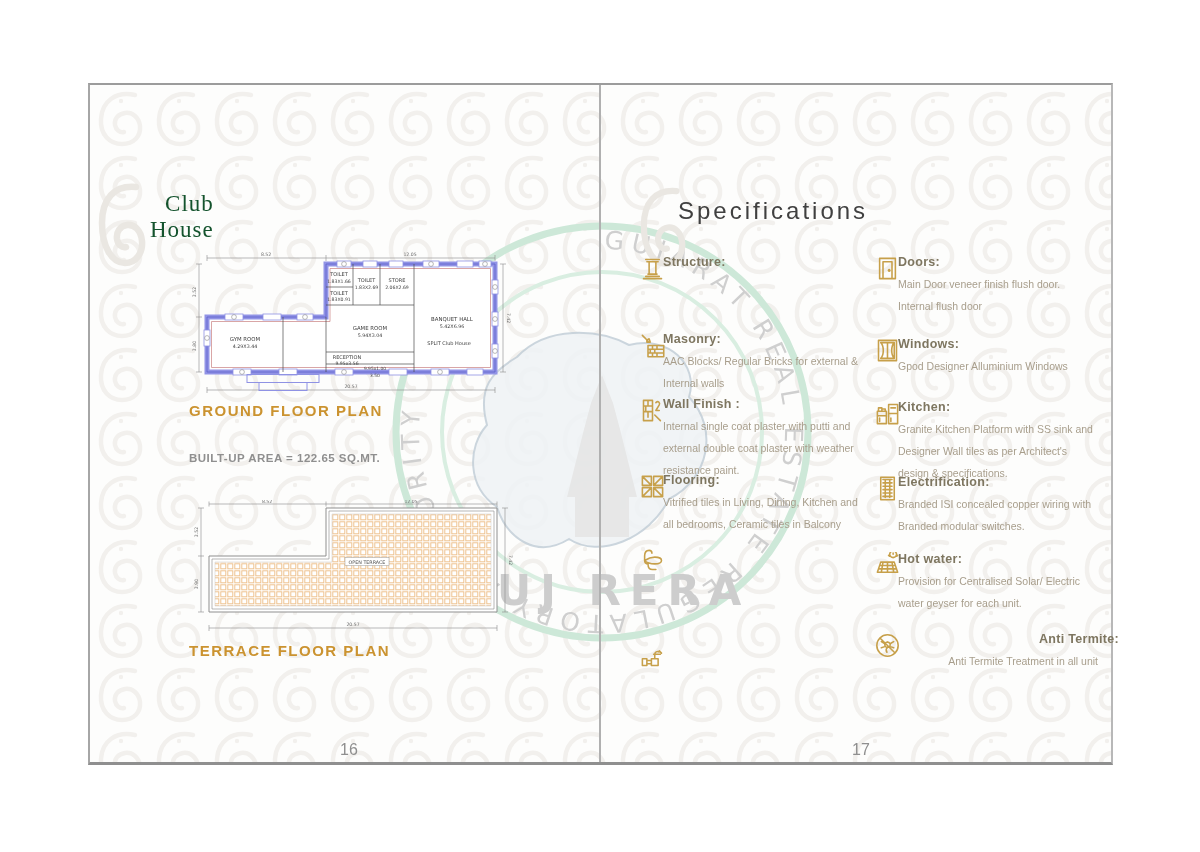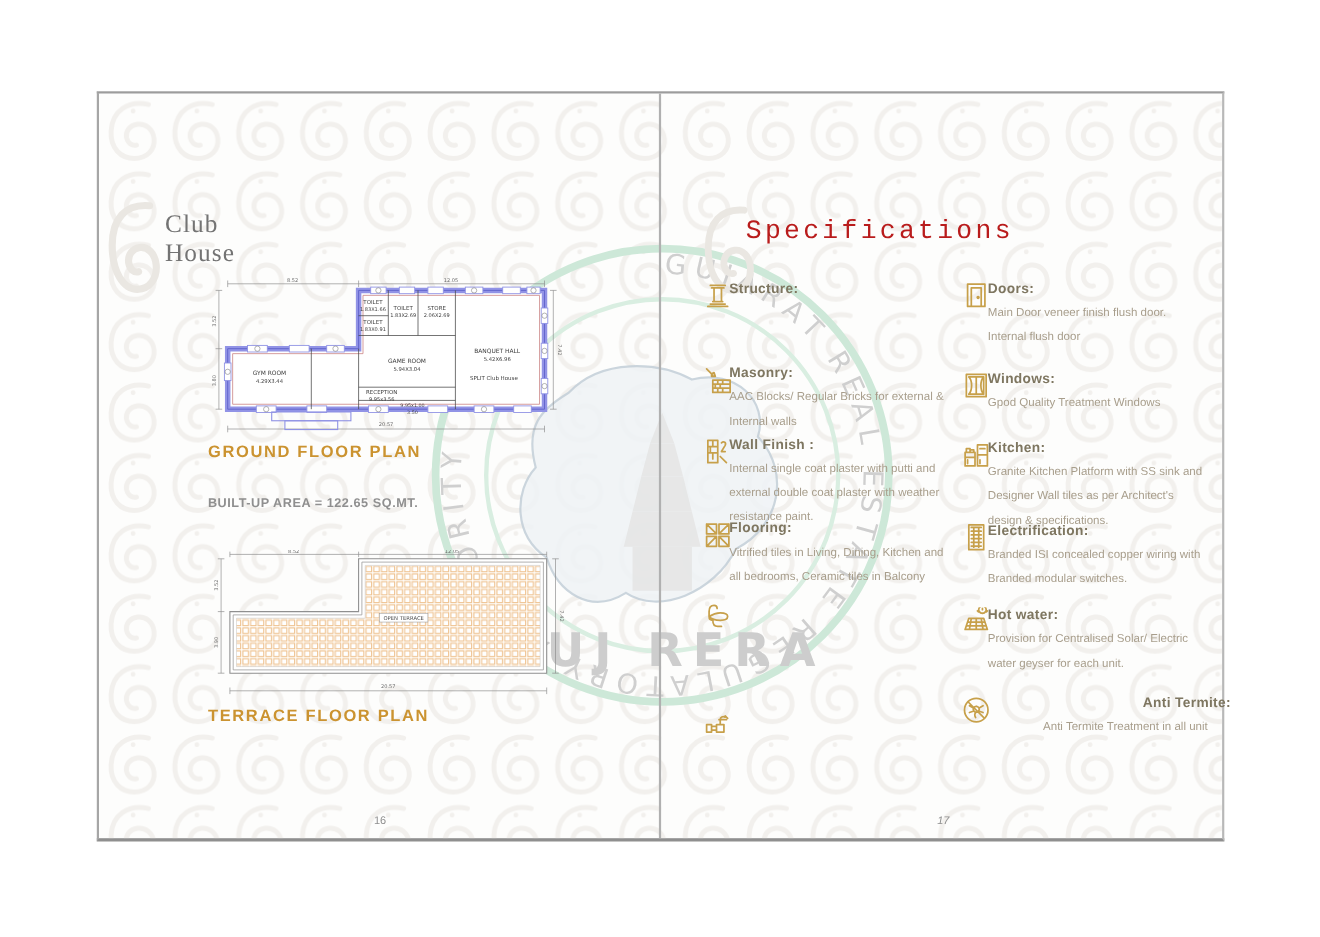--- a/index.html
+++ b/index.html
@@ -22,7 +22,7 @@
 
   .page-title {
     position:absolute; font-family:"Liberation Serif", serif;
-    color:#737373; font-size:23px; line-height:1.15; letter-spacing:1px;
+    color:#14532d; font-size:23px; line-height:1.15; letter-spacing:1px;text-align:right;
   }
   .spec-title {
     position:absolute; left:588px; top:112px; font-family:Liberation Mono, monospace;

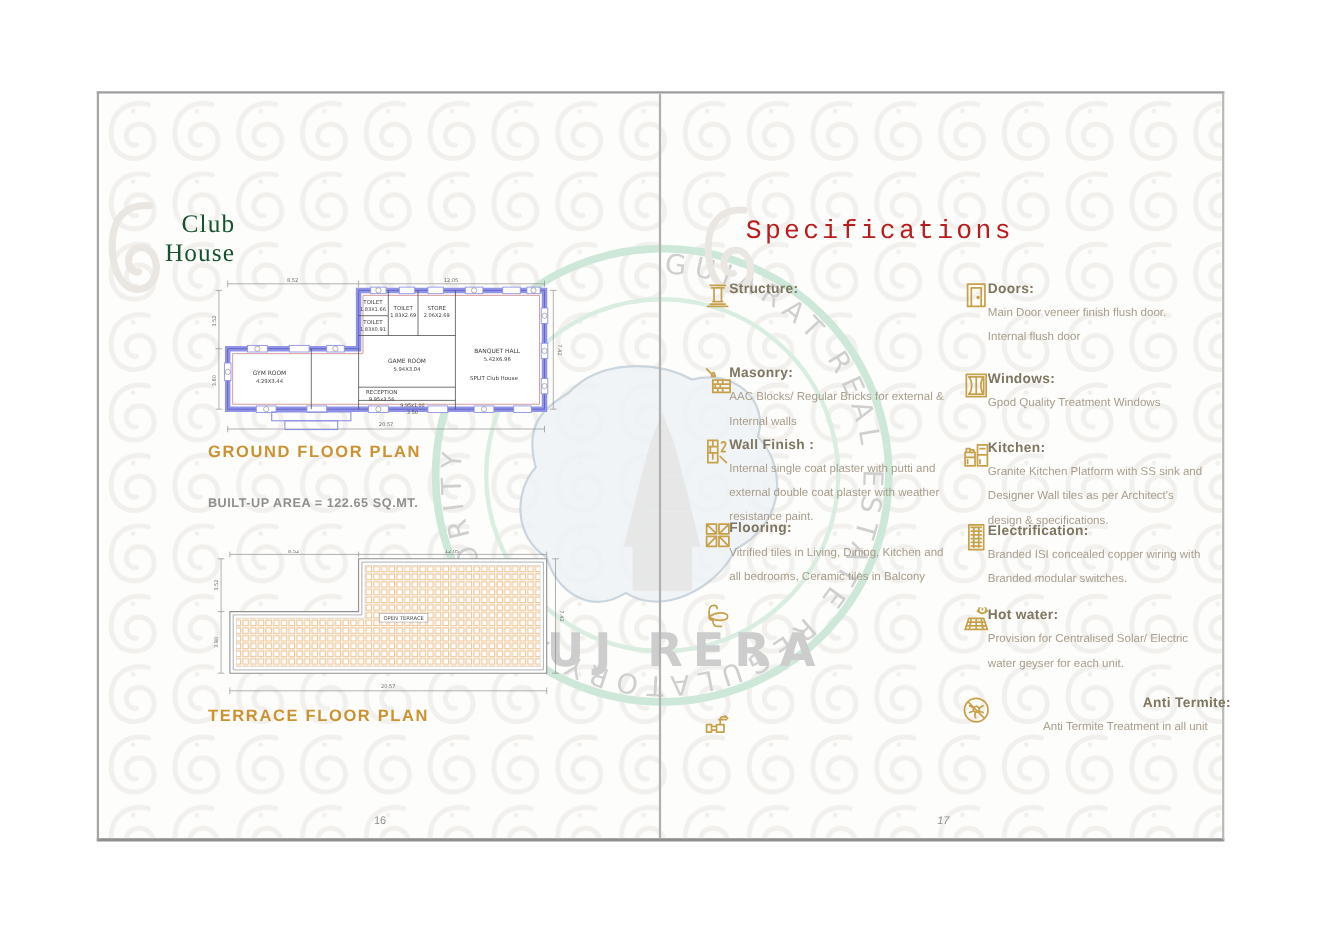--- a/index.html
+++ b/index.html
@@ -25,8 +25,8 @@
     color:#14532d; font-size:23px; line-height:1.15; letter-spacing:1px;text-align:right;
   }
   .spec-title {
-    position:absolute; left:588px; top:112px; font-family:Liberation Mono, monospace;
-    color:#b91c1c; font-size:24px; letter-spacing:3px;
+    position:absolute; left:588px; top:112px; font-family:Liberation Sans, sans-serif;
+    color:#404040; font-size:24px; letter-spacing:3px;
   }
 
   .plan-svg { position:absolute; }

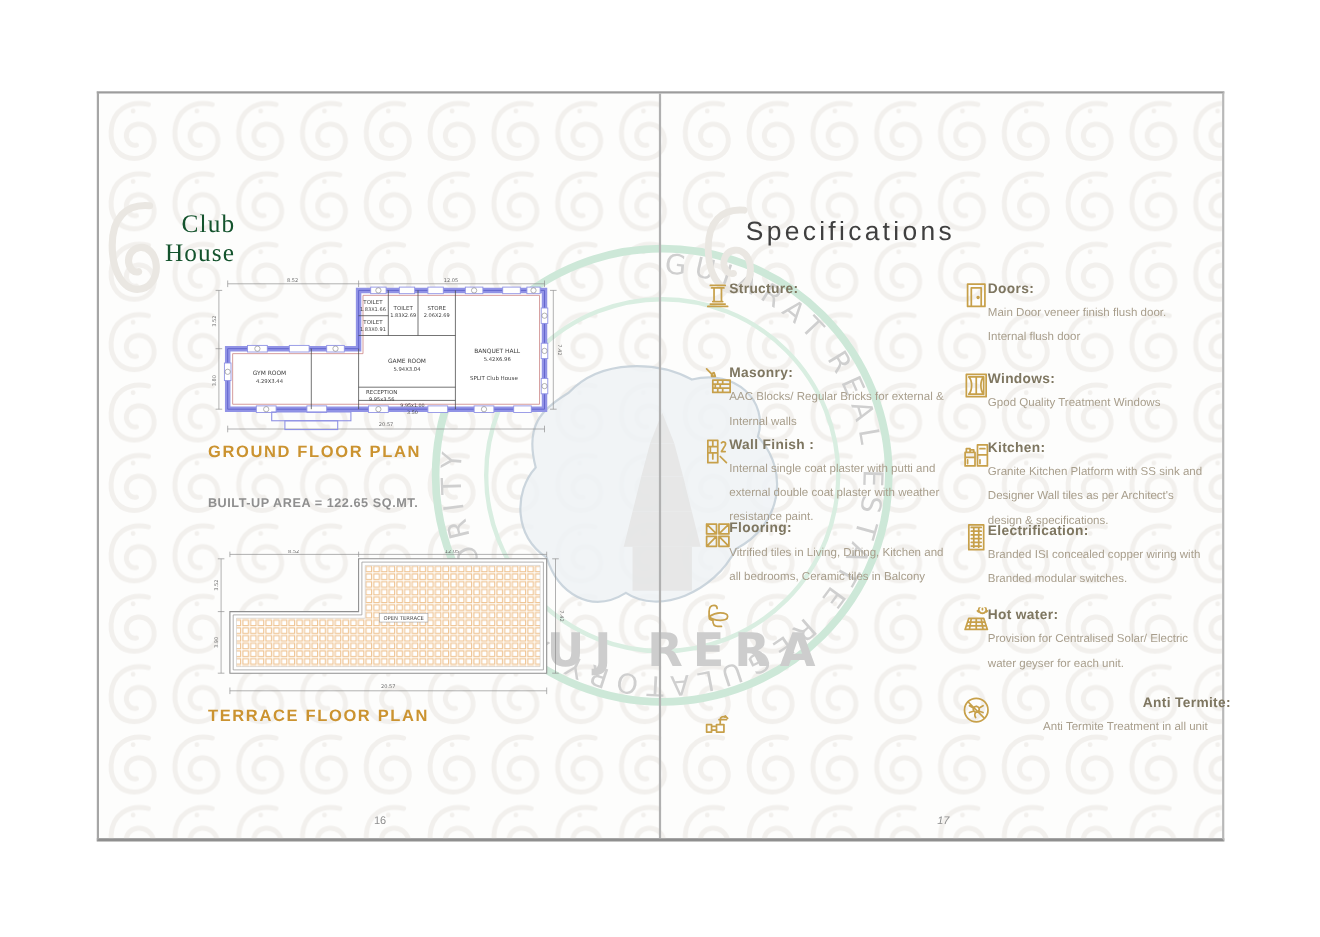--- a/index.html
+++ b/index.html
@@ -313,7 +313,7 @@
     </span>
     <div class="txt">
         <h4>Windows:</h4>
-      <p>Gpod Quality Treatment Windows</p>
+      <p>Gpod Designer Alluminium Windows</p>
       </div>
   </div>
 

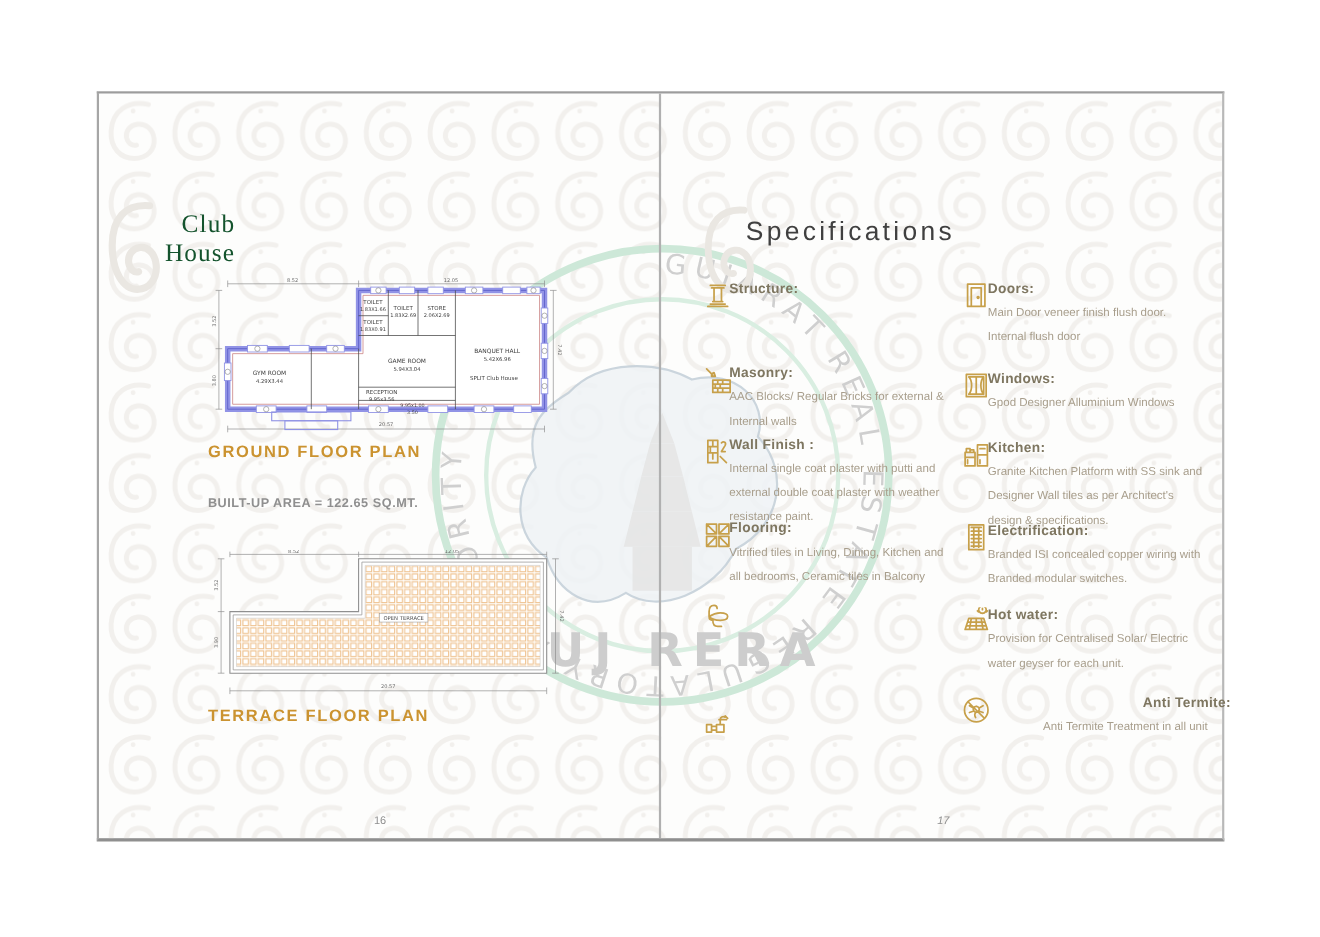--- a/index.html
+++ b/index.html
@@ -36,7 +36,7 @@
   }
   .plan-sub { position:absolute; color:#8f8f8f; font-size:11.5px; letter-spacing:0.5px; font-weight:bold; }
 
-  .page-num { position:absolute; color:#8f8f8f; font-size:10px; }
+  .page-num { position:absolute; color:#8f8f8f; font-size:16px; }
 
   .spec-item { position:absolute; width:245px; }
   .spec-item .icon { position:absolute; left:0; top:0; width:27px; height:27px; color:#c7a04a; }

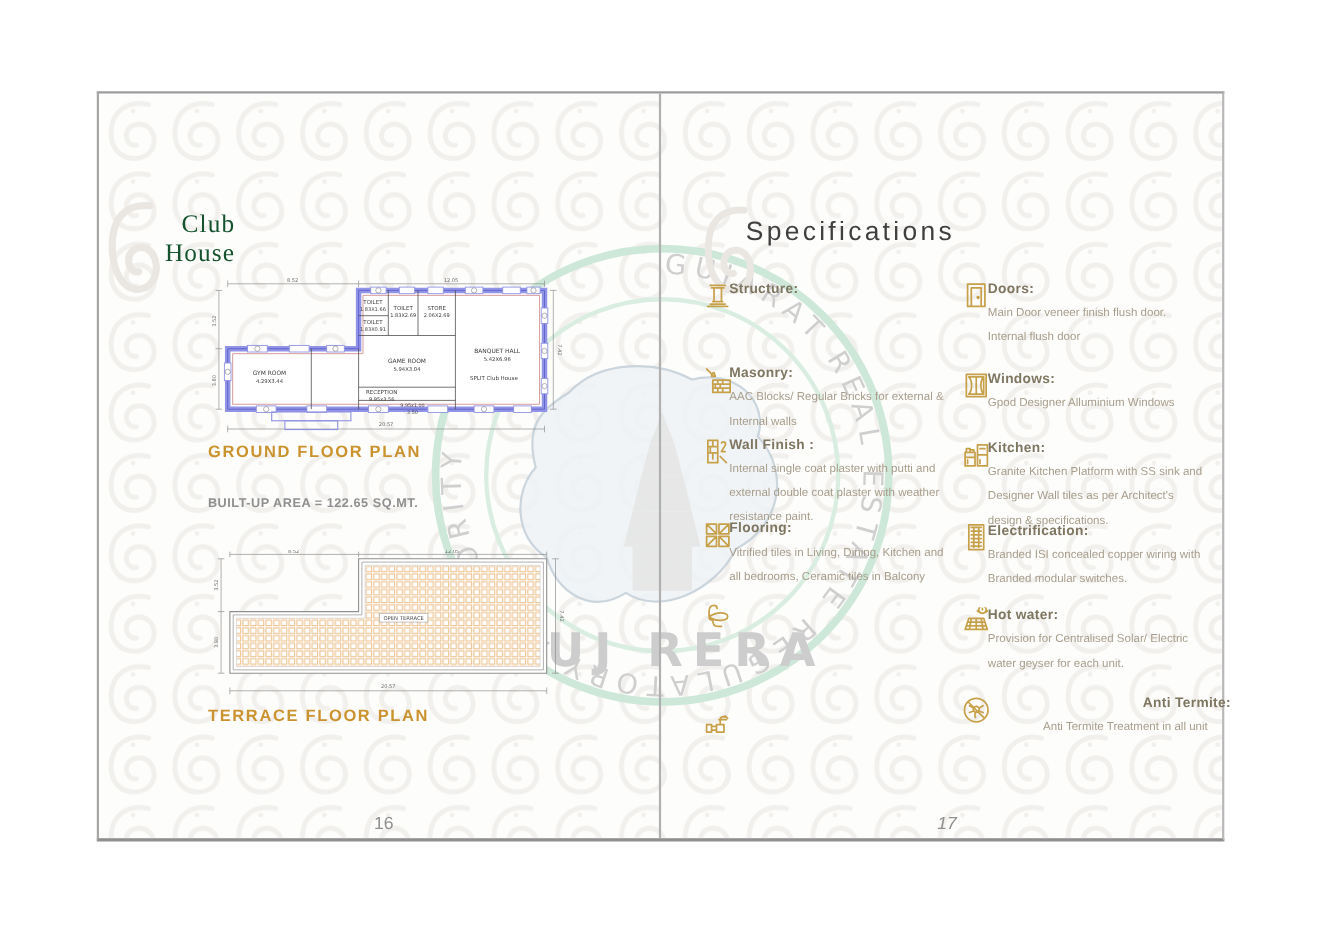--- a/index.html
+++ b/index.html
@@ -366,7 +366,7 @@
       </div>
   </div>
 
-  <div class="page-num" style="left:762px; top:656px;font-style:italic;">17</div>
+  <div class="page-num" style="left:762px; top:656px;">17</div>
 
 </div>
 

